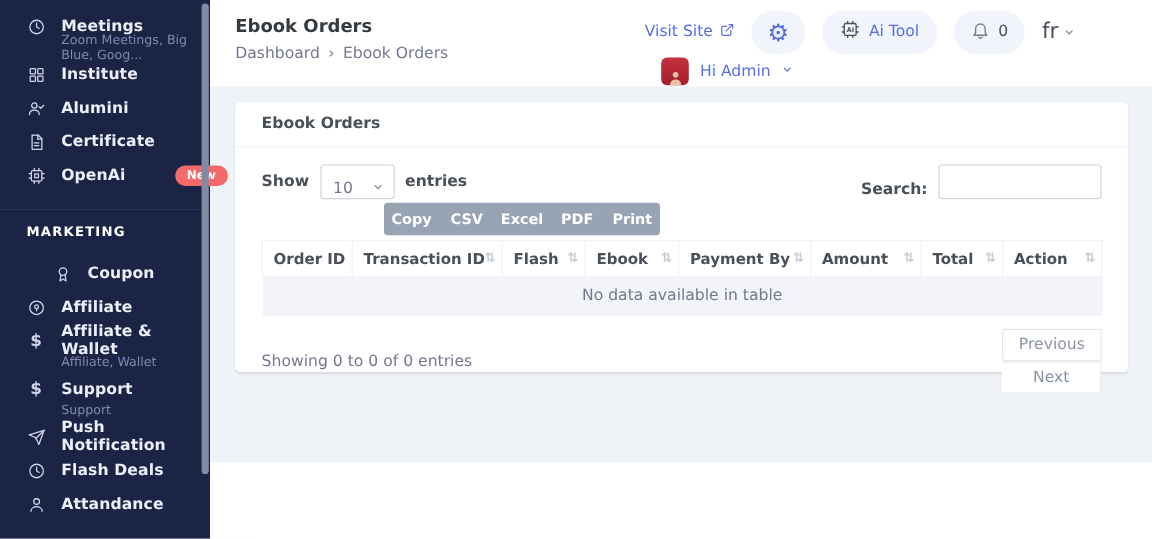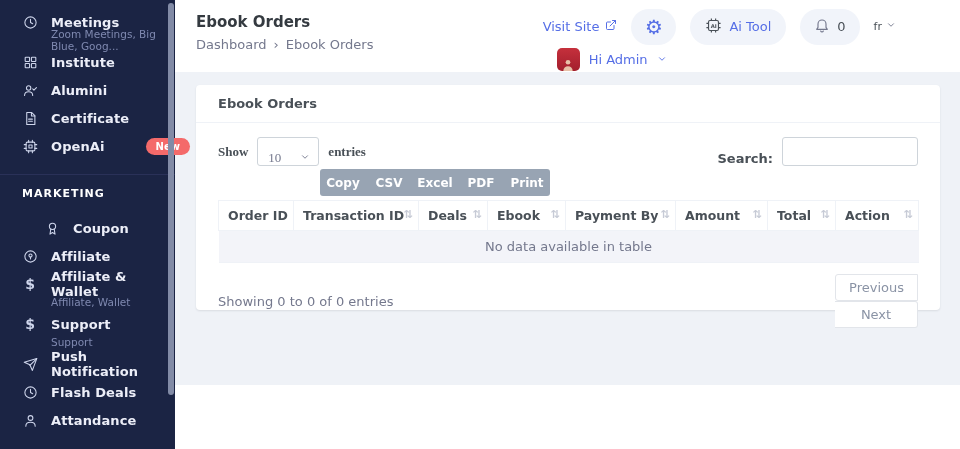--- a/index.html
+++ b/index.html
@@ -39,7 +39,7 @@
   .pill-bell { padding:0 14px; }
   .bell-icon svg { width:16px; height:16px; stroke:#74788d; stroke-width:1.7; fill:none; stroke-linecap:round; stroke-linejoin:round; }
   .bell-count { color:#495057; font-size:13px; }
-  .lang { display:flex; align-items:center; gap:4px; color:#495057; font-size:11px; cursor:pointer; }
+  .lang { display:flex; align-items:center; gap:4px; color:#495057; font-size:18px; cursor:pointer; }
   .chev svg { width:10px; height:10px; stroke:#74788d; stroke-width:2.2; fill:none; stroke-linecap:round; stroke-linejoin:round; }
   .chev-blue svg { stroke:#556ee6; }
   .tr-row2 { display:flex; align-items:center; gap:9px; margin:3px 0 0 14px; cursor:pointer; }

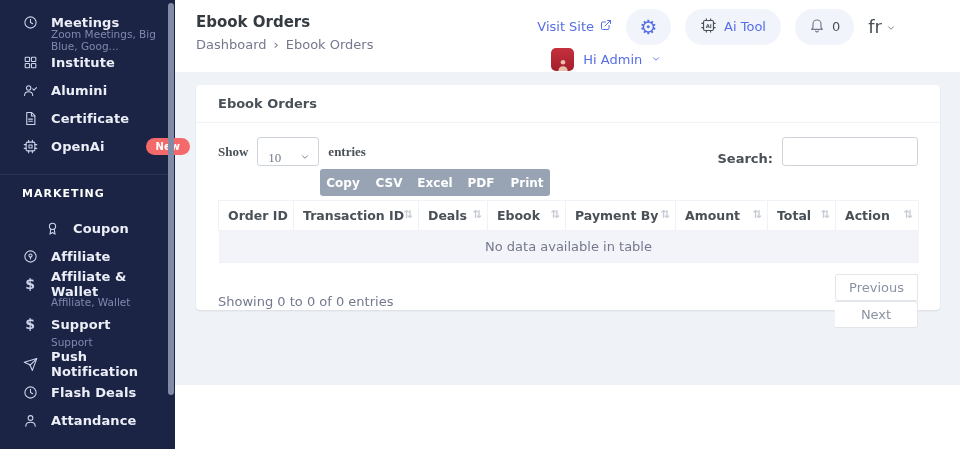--- a/index.html
+++ b/index.html
@@ -52,7 +52,7 @@
   .card { position:absolute; left:21px; top:13px; width:744px; height:225px; background:#fff; border-radius:4px; box-shadow:0 1px 2px rgba(56,65,74,.12); }
   .card-head { padding:11px 22px; border-bottom:1px solid #eff2f7; font-size:13px; font-weight:700; color:#495057; }
   .card-controls { display:flex; justify-content:space-between; align-items:center; padding:14px 22px 0; }
-  .show-group { display:flex; align-items:center; gap:9px; color:#495057; font-size:13px; font-weight:600;font-family:Liberation Serif, serif; }
+  .show-group { display:flex; align-items:center; gap:9px; color:#495057; font-size:13px; font-weight:600; }
   .entries-select { width:62px; height:29px; border:1px solid #ced4da; border-radius:3px; display:flex; align-items:center; justify-content:space-between; padding:12px 8px 0 10px; color:#74788d; cursor:pointer; font-weight:400; }
   .search-group { display:flex; align-items:flex-end; gap:9px; color:#495057; font-size:13px; font-weight:600; }
   .search-input { width:136px; height:29px; border:1px solid #ced4da; border-radius:3px; outline:none; padding:0 8px; font-size:13px; color:#495057; font-family:inherit; }

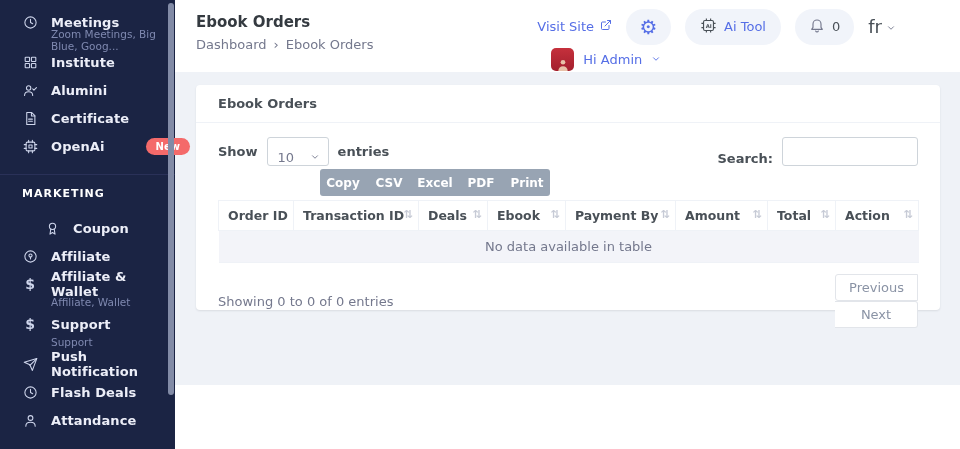--- a/index.html
+++ b/index.html
@@ -329,7 +329,7 @@
           <tr>
             <th><span>Order ID</span></th>
             <th><span>Transaction ID</span><span class="sort-glyph">⇅</span></th>
-            <th><span>Deals</span><span class="sort-glyph">⇅</span></th>
+            <th><span>Flash</span><span class="sort-glyph">⇅</span></th>
             <th><span>Ebook</span><span class="sort-glyph">⇅</span></th>
             <th><span>Payment By</span><span class="sort-glyph">⇅</span></th>
             <th><span>Amount</span><span class="sort-glyph">⇅</span></th>

